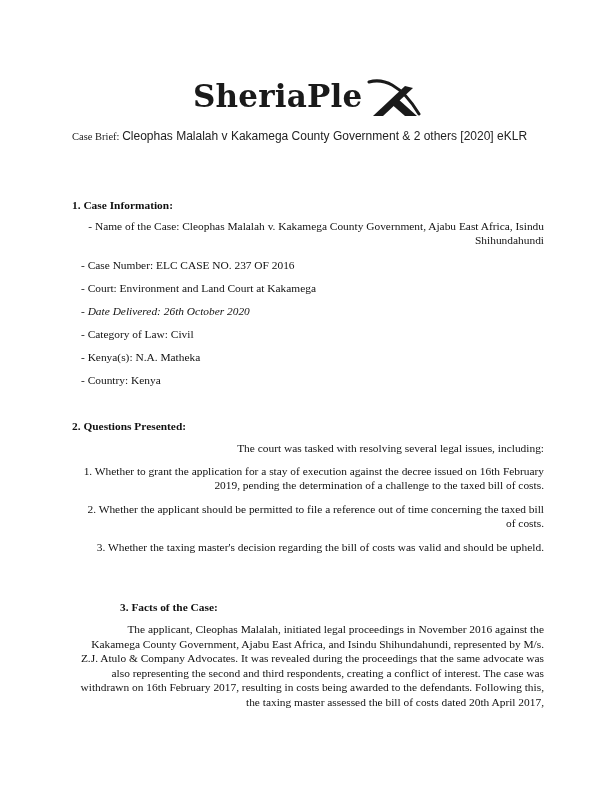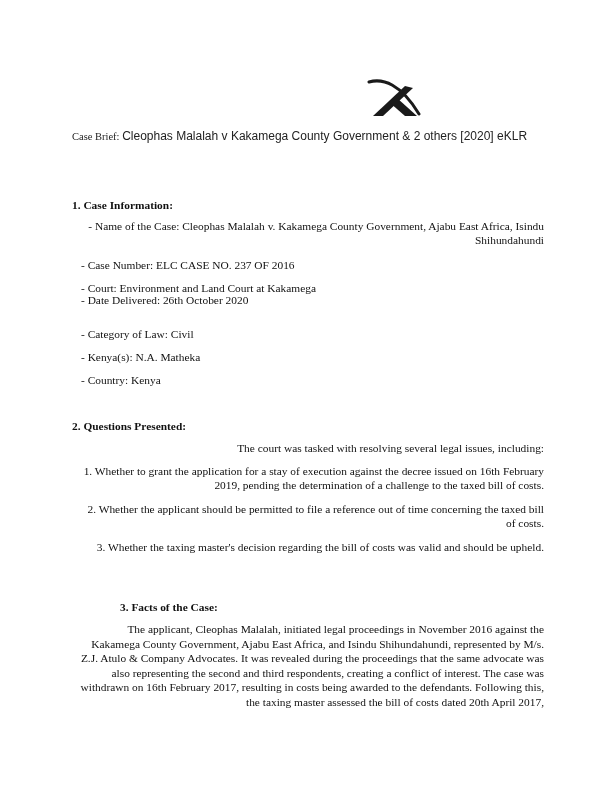--- a/index.html
+++ b/index.html
@@ -86,6 +86,7 @@
 <body>
 
 <div class="logo">
+  <span class="logo-text">SheriaPle</span>
   <svg class="logo-x" viewBox="0 0 54 40">
 
     <path d="M2 6 C 16 2, 34 8, 52 38" stroke="#1a1a1a" stroke-width="3" fill="none" stroke-linecap="round"></path>

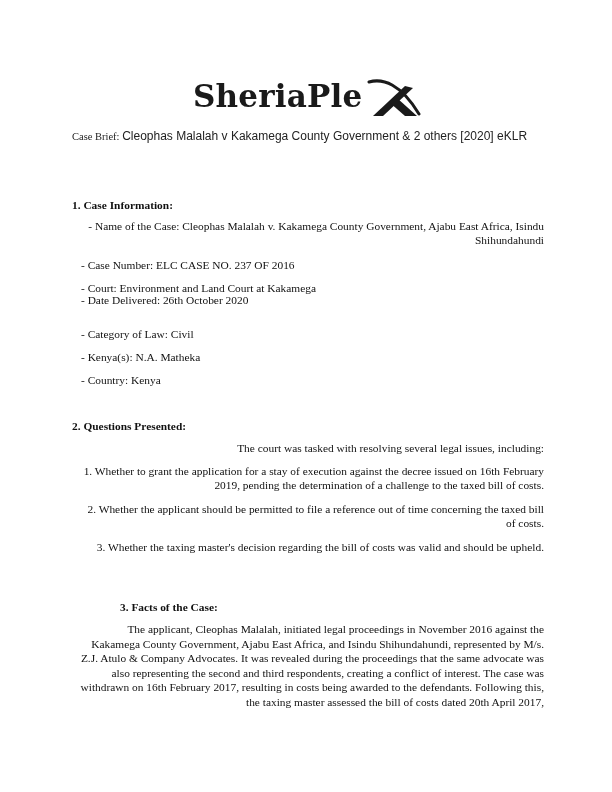--- a/index.html
+++ b/index.html
@@ -109,7 +109,7 @@
   <div class="para" style="top:219px;">- Name of the Case: Cleophas Malalah v. Kakamega County Government, Ajabu East Africa, Isindu Shihundahundi</div>
   <div class="info-item" style="top:258px;">- Case Number: ELC CASE NO. 237 OF 2016</div>
   <div class="info-item" style="top:281px;">- Court: Environment and Land Court at Kakamega</div>
-  <div class="info-item" style="top:293px;">- Date Delivered: 26th October 2020</div>
+  <div class="info-item" style="top:304px;font-style:italic;">- Date Delivered: 26th October 2020</div>
   <div class="info-item" style="top:327px;">- Category of Law: Civil</div>
   <div class="info-item" style="top:350px;">- Kenya(s): N.A. Matheka</div>
   <div class="info-item" style="top:373px;">- Country: Kenya</div>

